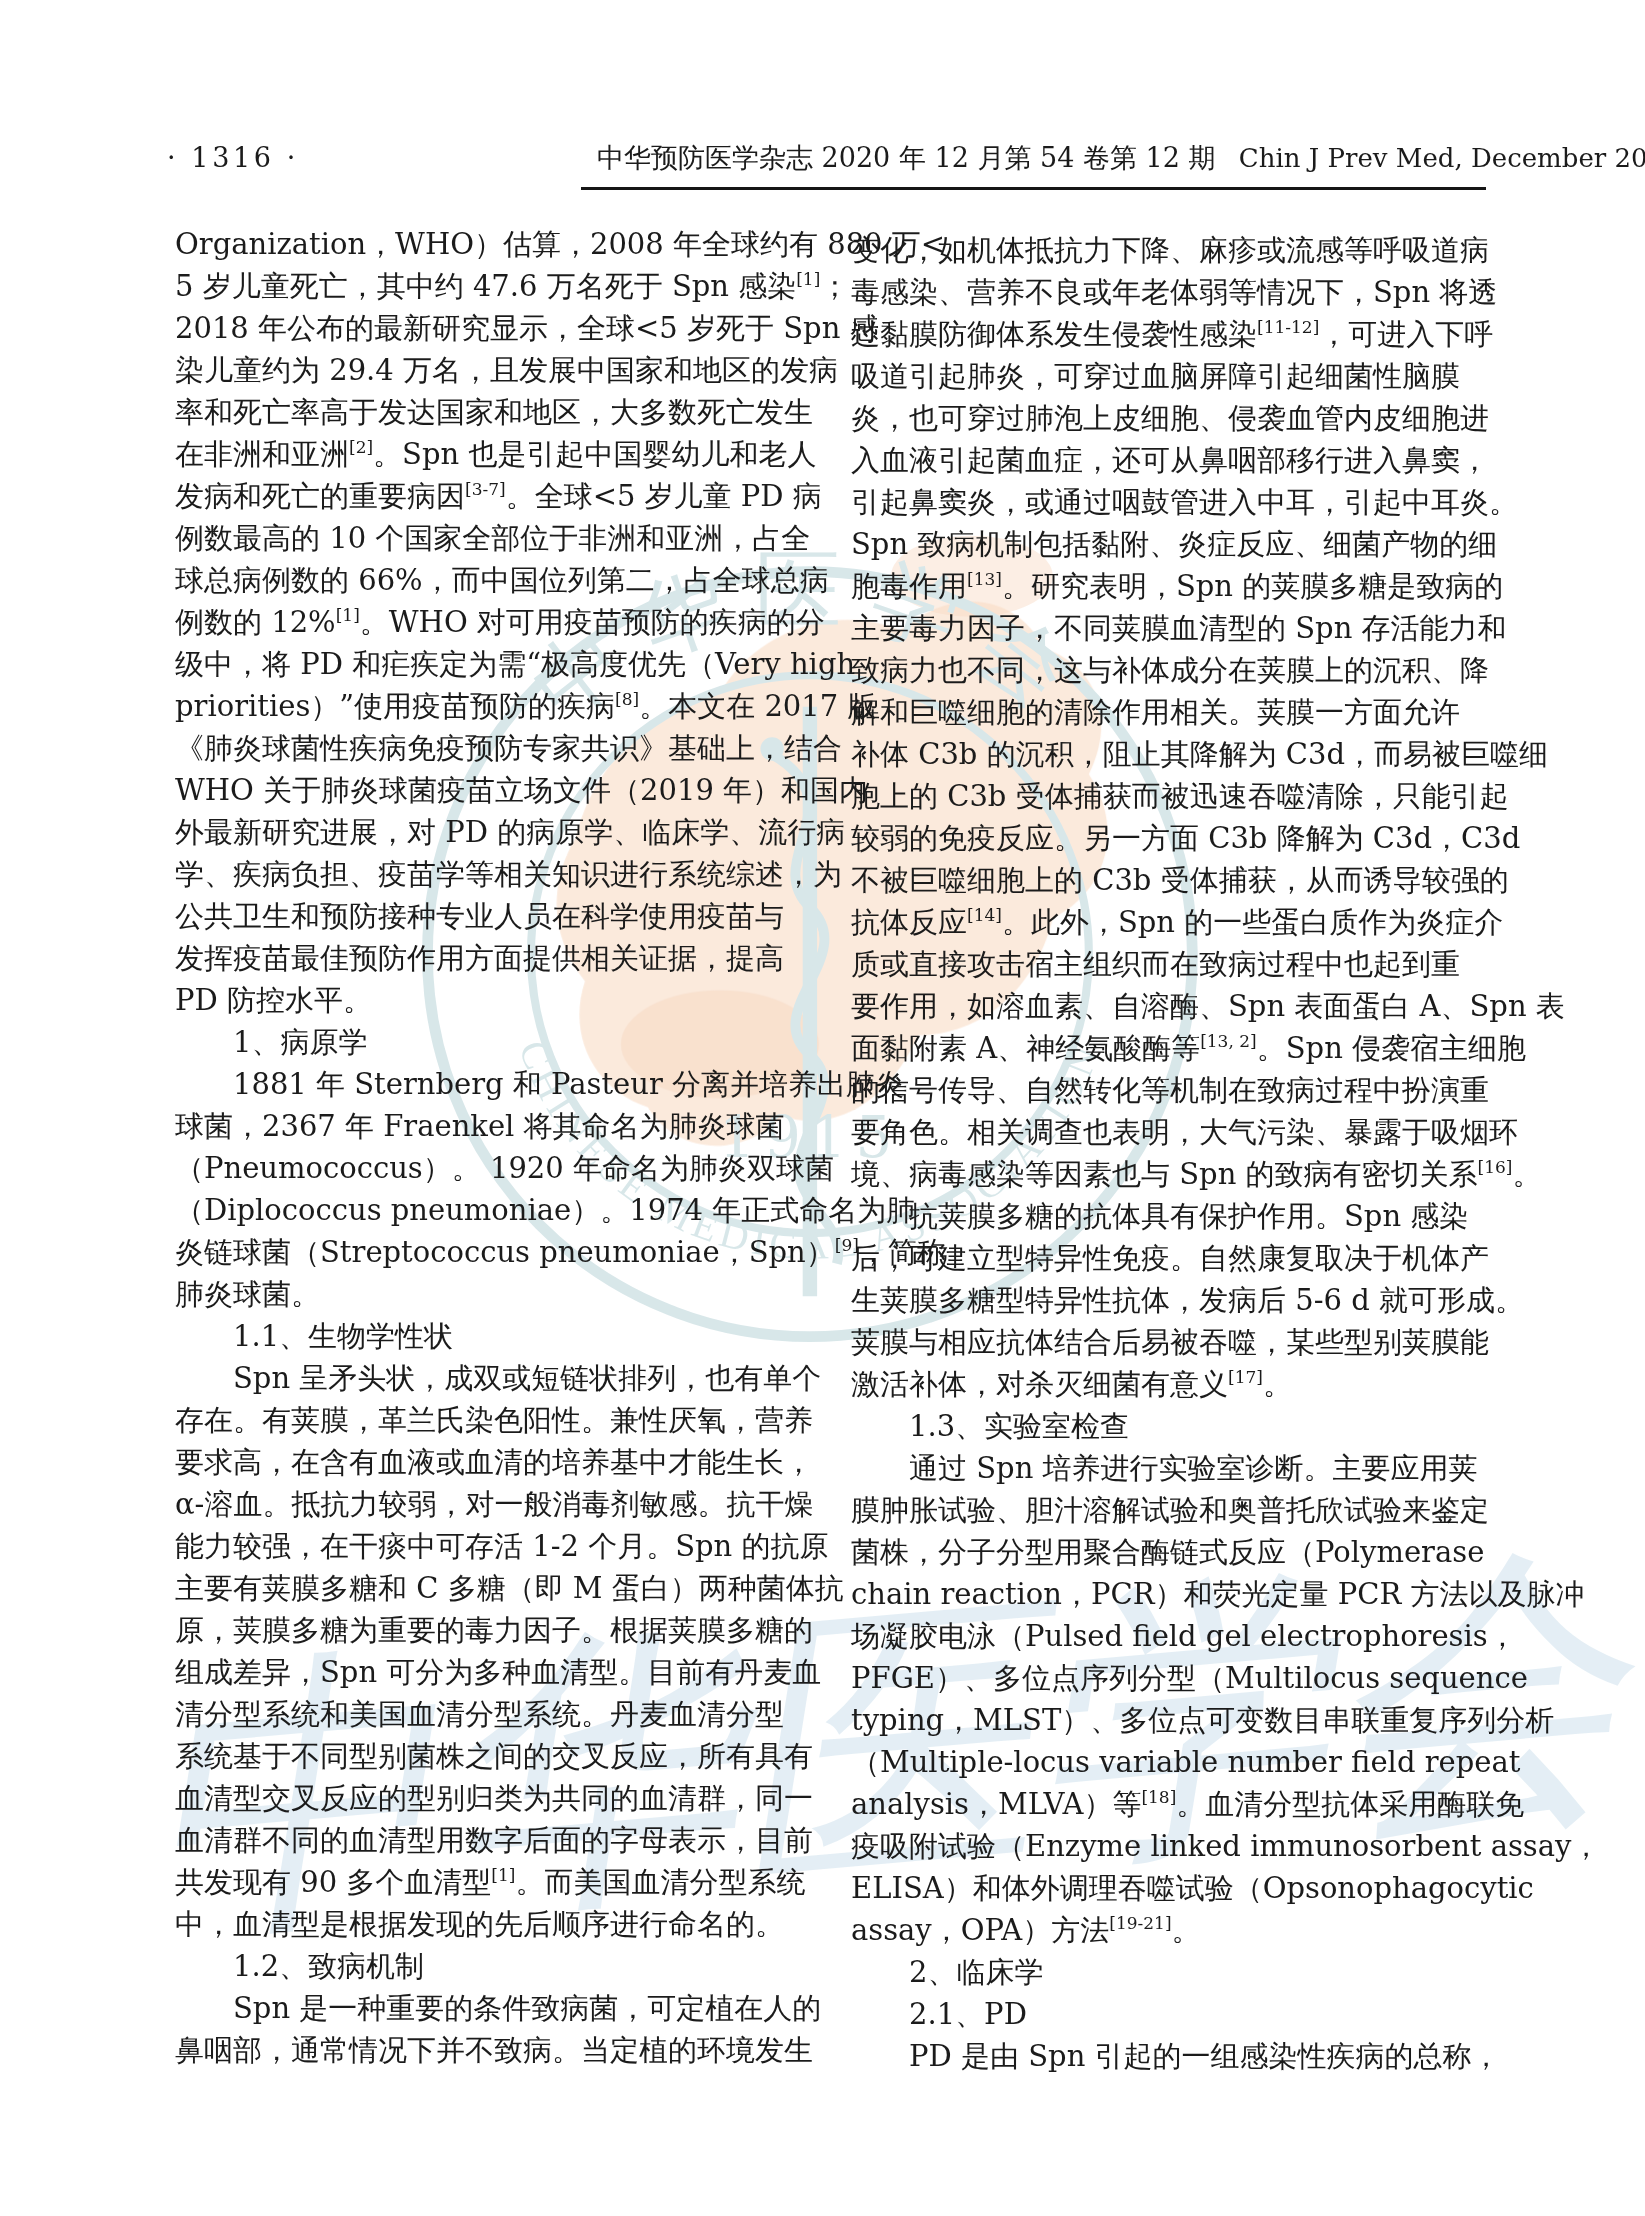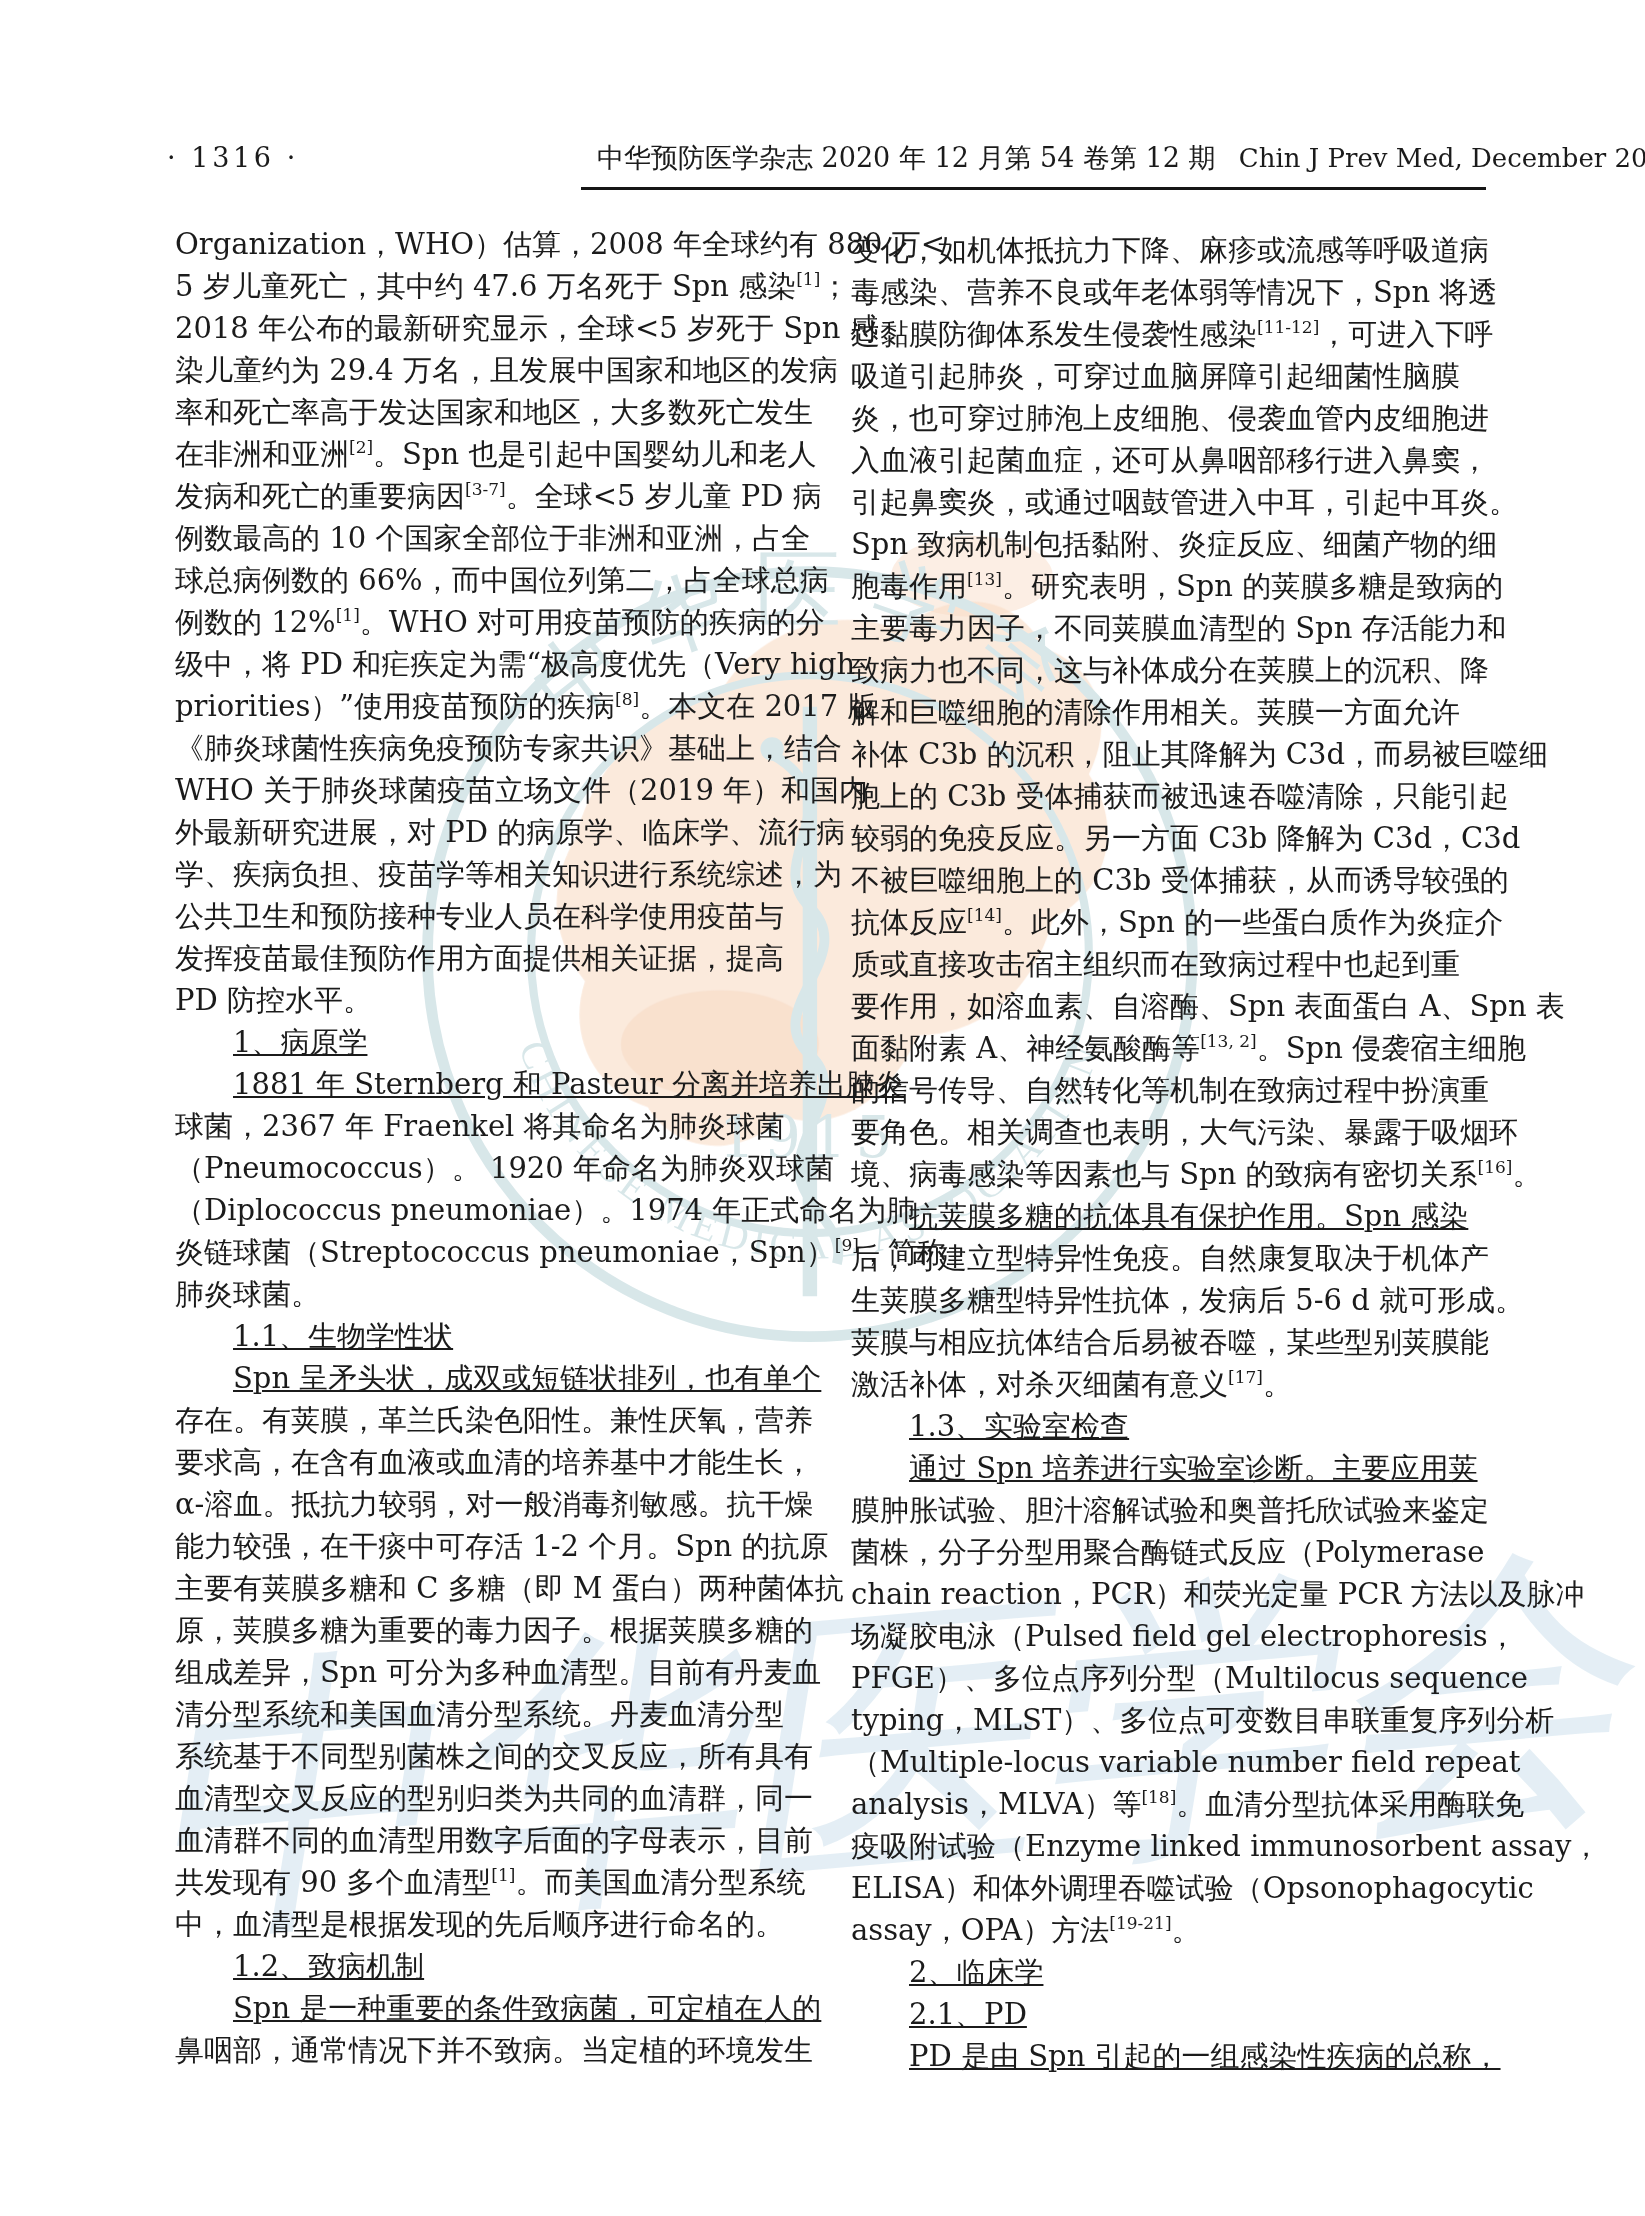--- a/index.html
+++ b/index.html
@@ -27,7 +27,7 @@
   .col-left{left:175px;}
   .col-right{left:851px;width:641px;margin-top:6px;}
   .line{height:42px;line-height:42px;font-size:29px;white-space:nowrap;}
-  .line.indent{padding-left:58px;text-decoration:underline;}
+  .line.indent{padding-left:58px;}
   .line sup{font-size:17px;line-height:0;vertical-align:super;letter-spacing:0;}
 </style>
 </head>

